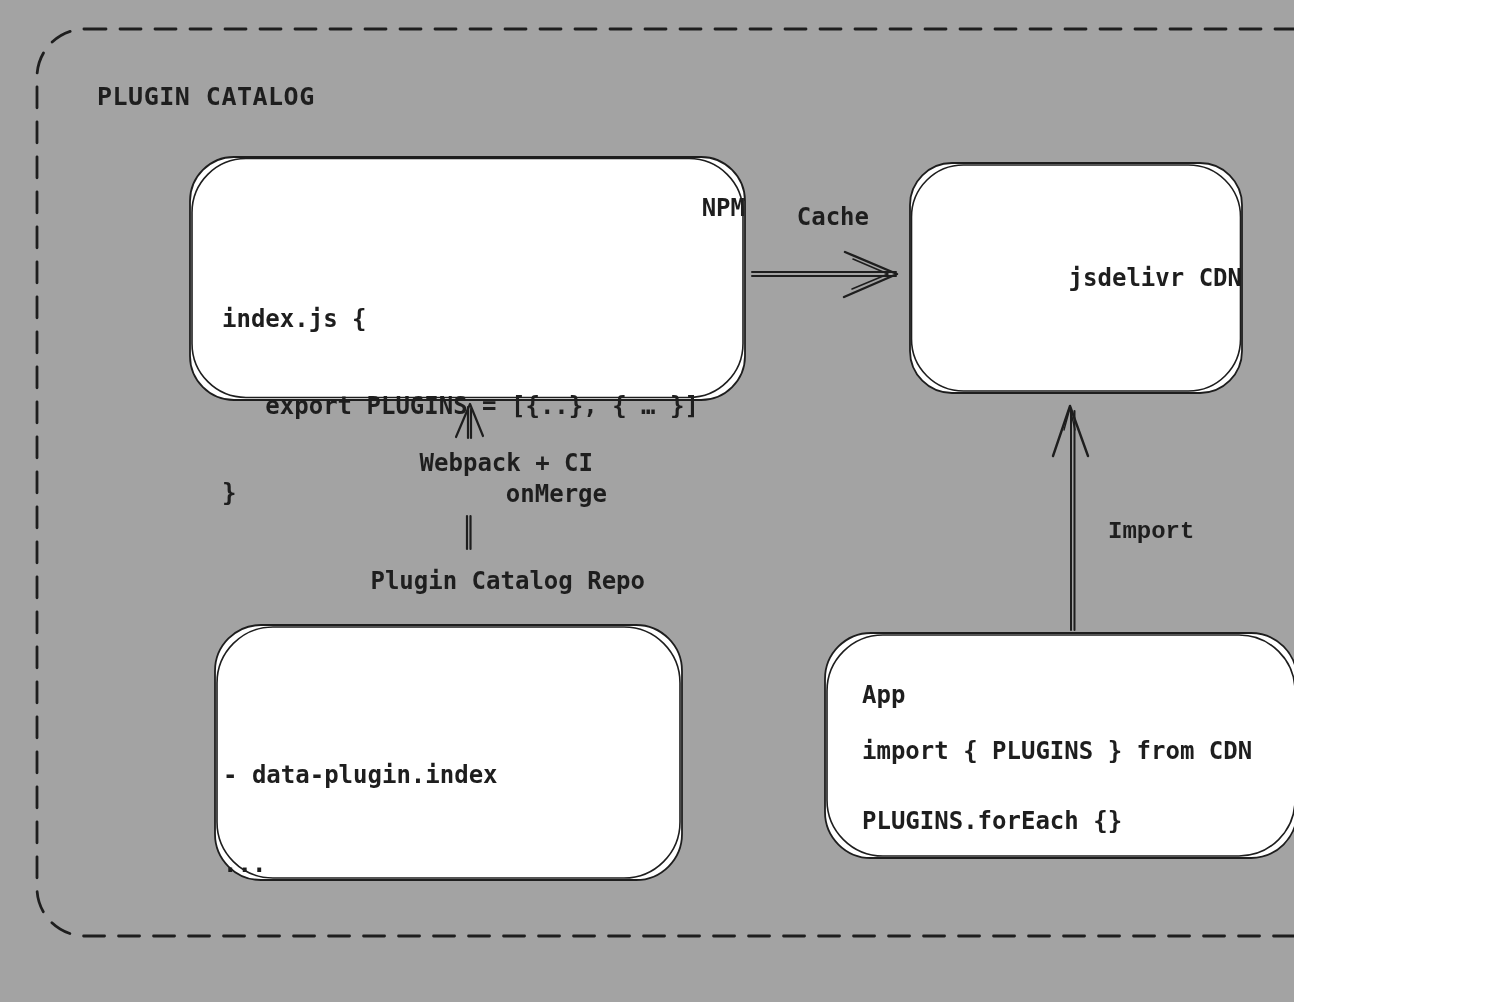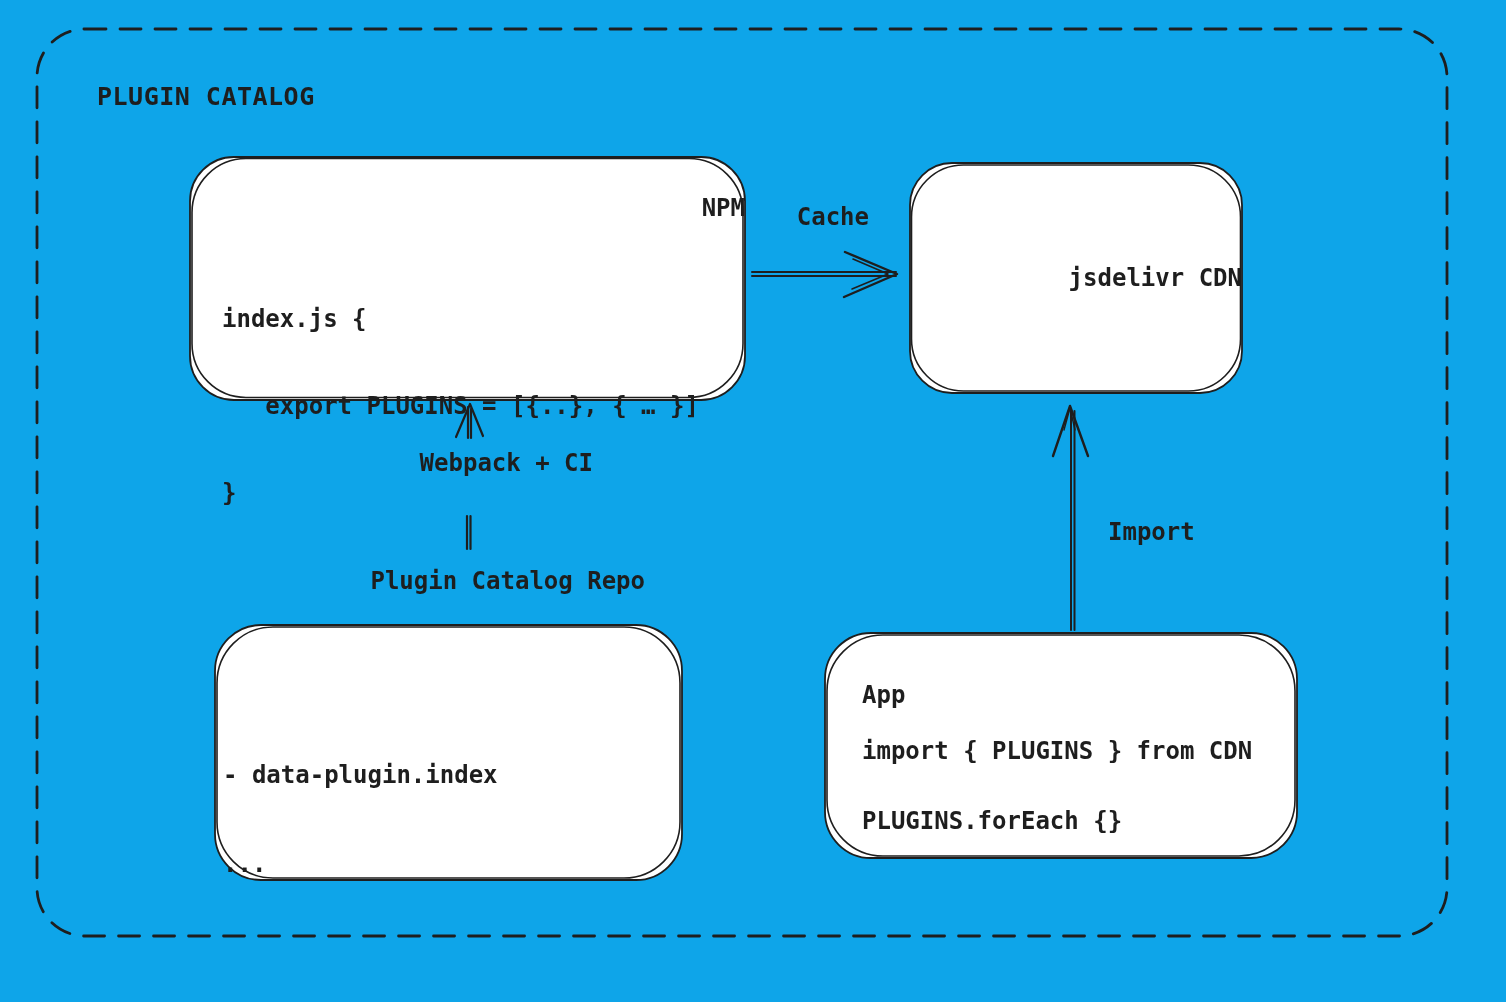--- a/index.html
+++ b/index.html
@@ -5,9 +5,9 @@
   html, body { margin: 0; padding: 0; background: #ffffff; }
   #canvas {
     position: relative;
-    width: 1506px;
+    width: 1294px;
     height: 1002px;
-    background: #0ea5e9;
+    background: #a3a3a3;
     font-family: "DejaVu Sans Mono", "Liberation Mono", monospace;
     color: #1e1e1e;
     overflow: hidden;

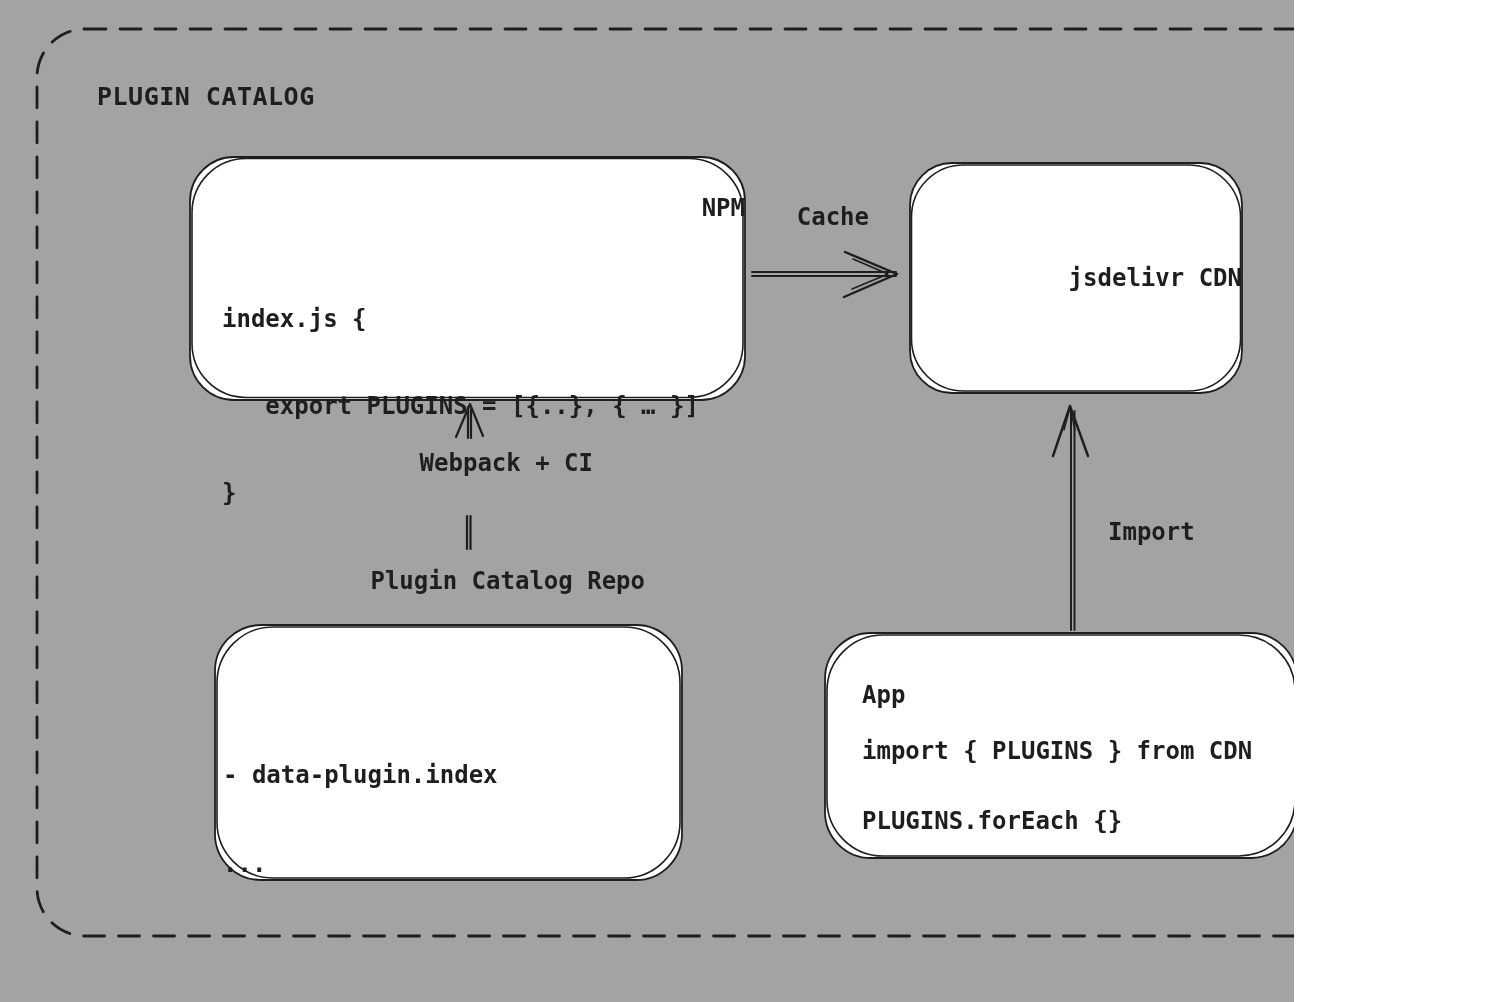--- a/index.html
+++ b/index.html
@@ -96,6 +96,7 @@
   <div class="txt center" style="left:910px; top:264px; width:332px;">jsdelivr CDN</div>
 
   <div class="txt center" style="left:316px; top:449px; width:277px;">Webpack + CI</div>
+  <div class="txt center" style="left:330px; top:480px; width:277px;">onMerge</div>
 
   <div class="txt center" style="left:215px; top:567px; width:430px;">Plugin Catalog Repo</div>
   <div class="txt" style="left:223px; top:703px;">

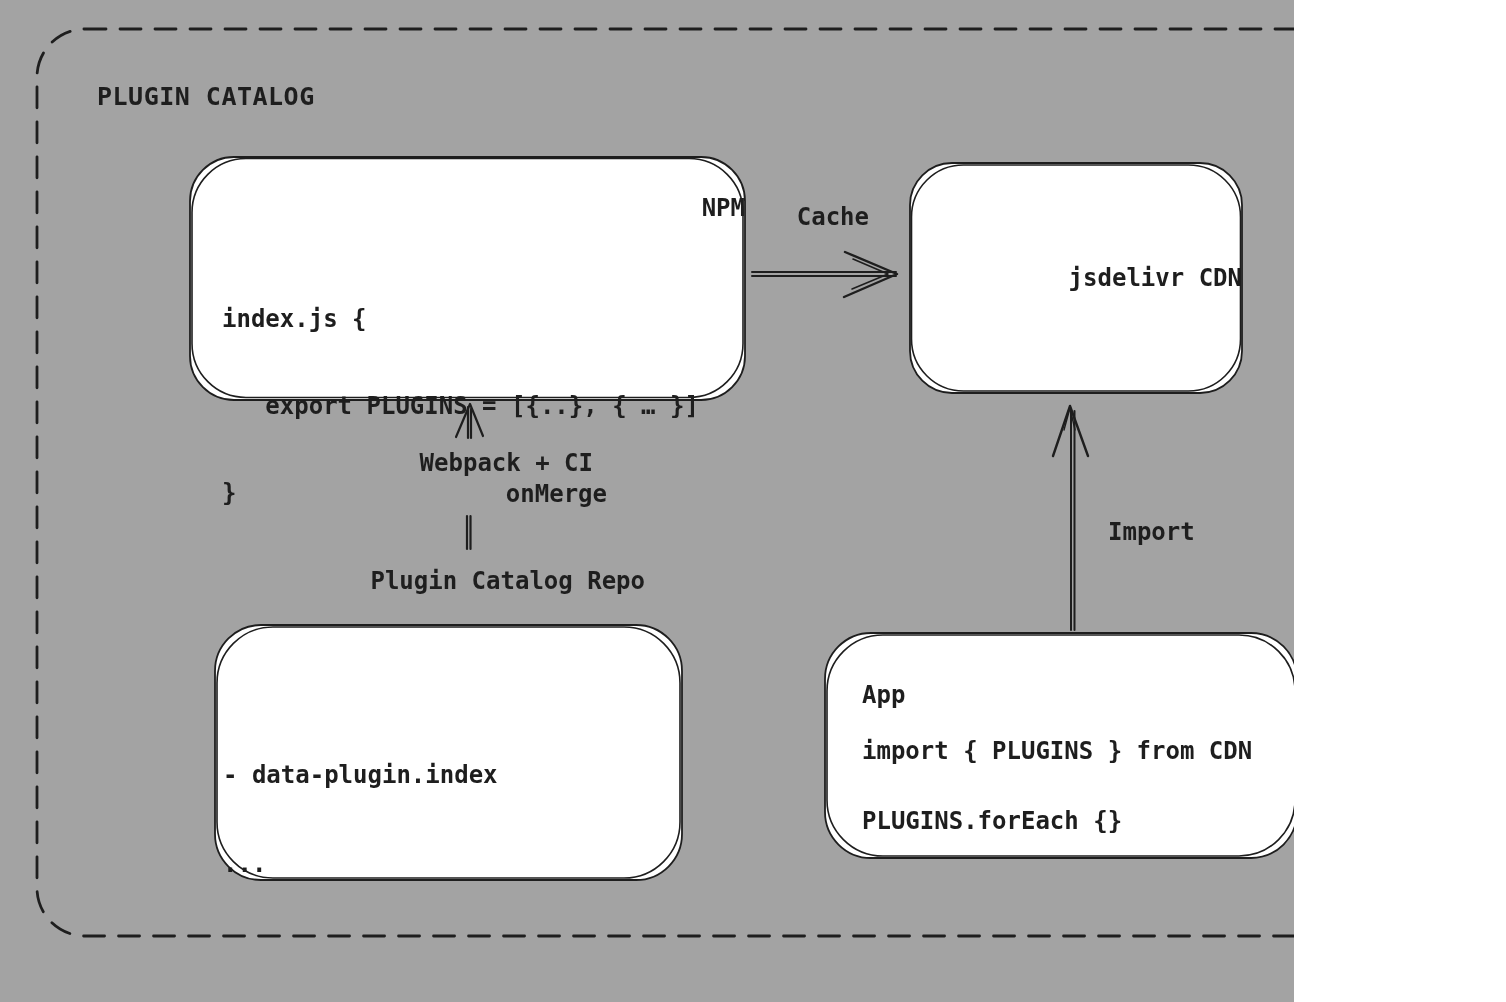--- a/index.html
+++ b/index.html
@@ -108,7 +108,7 @@
   <div class="txt" style="left:862px; top:737px;">import { PLUGINS } from CDN</div>
   <div class="txt" style="left:862px; top:799px;margin-top:8px;">PLUGINS.forEach {}</div>
 
-  <div class="txt" style="left:1108px; top:518px;">Import</div>
+  <div class="txt" style="left:1108px; top:518px;font-family:Liberation Mono, monospace;">Import</div>
 
 </div>
 

